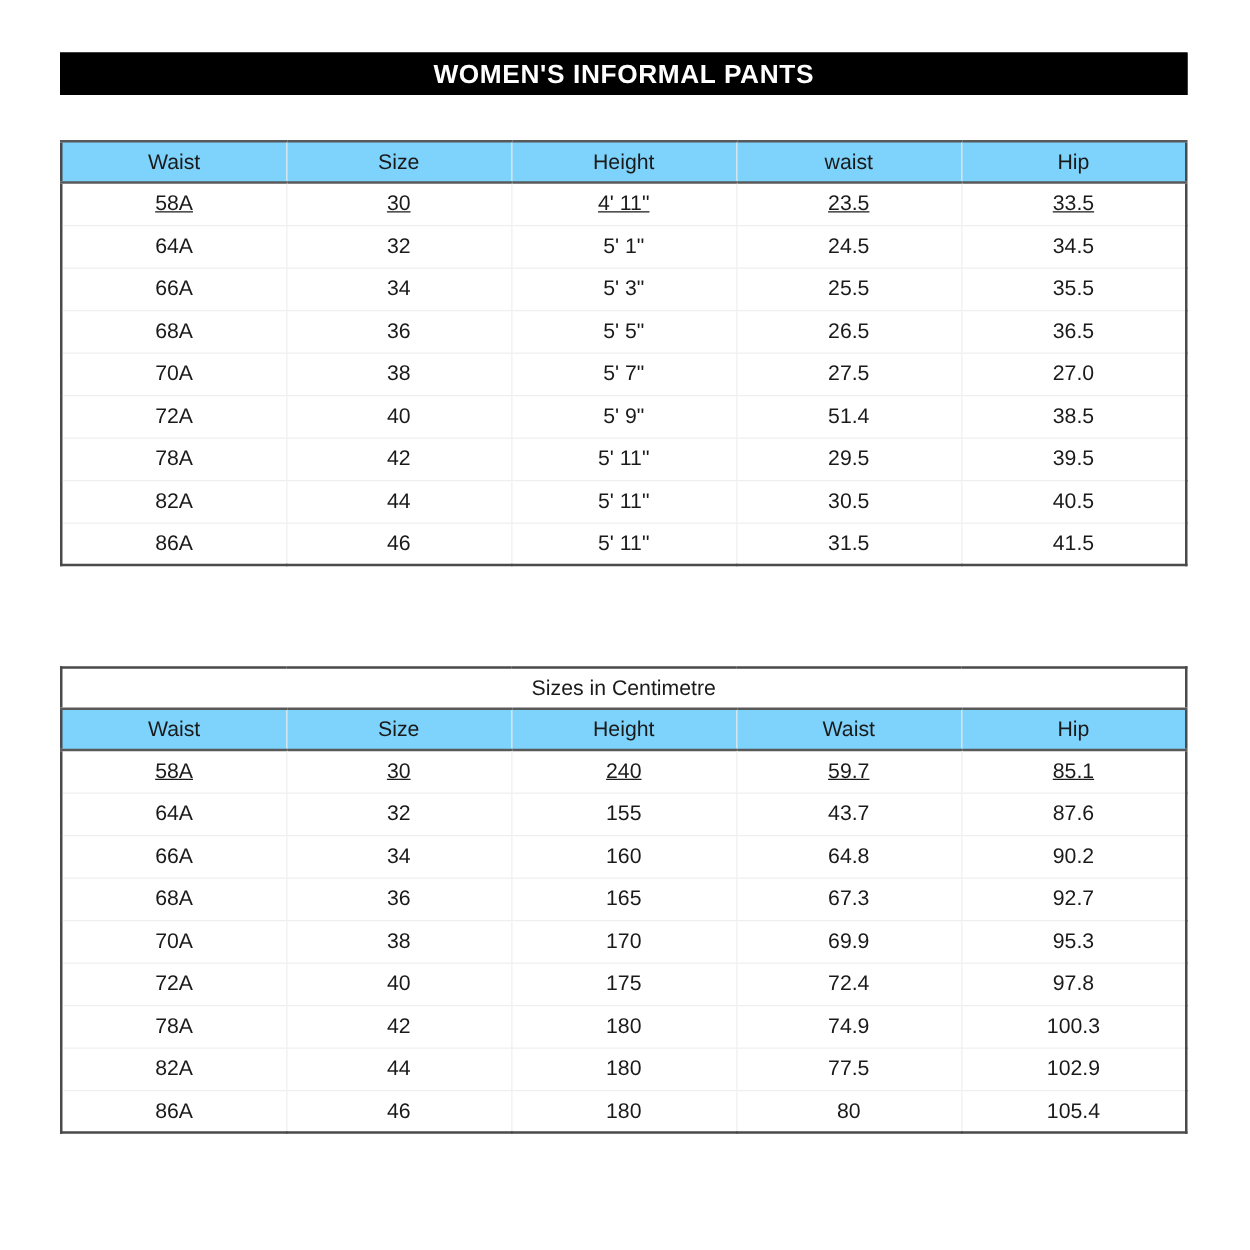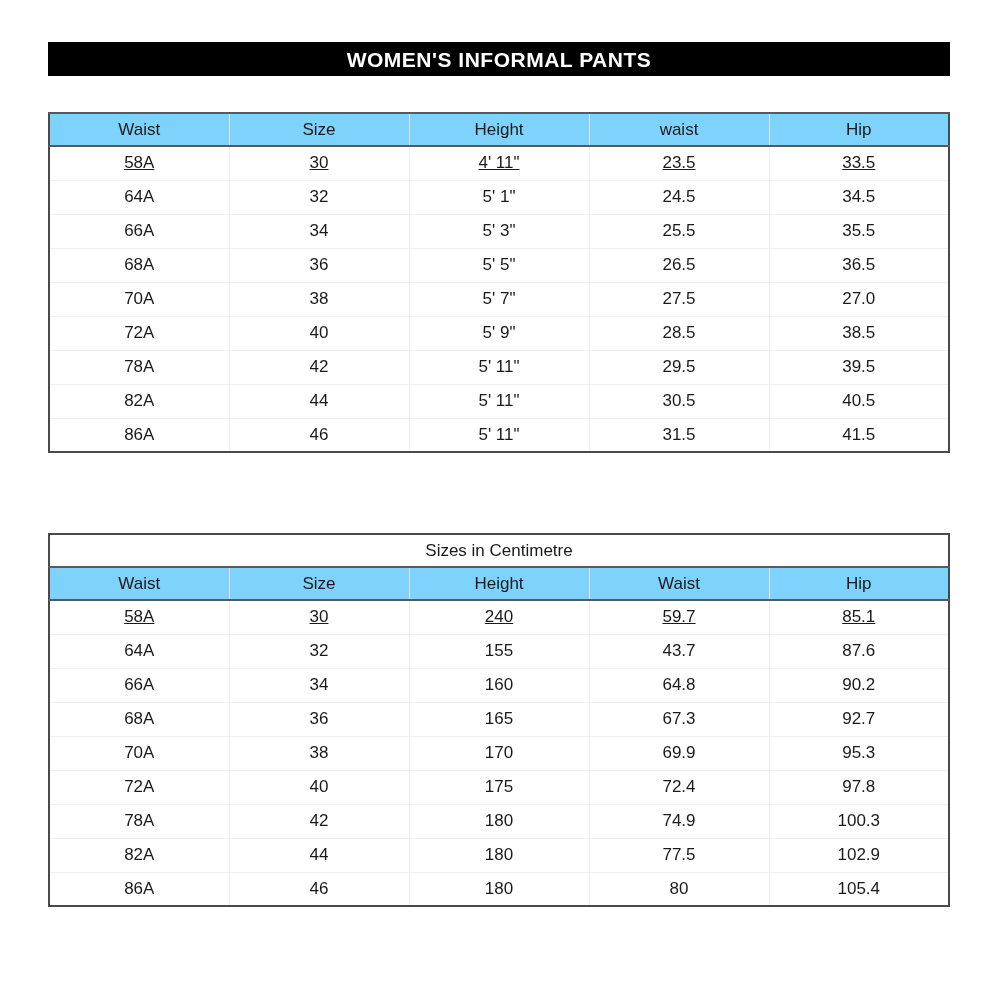--- a/index.html
+++ b/index.html
@@ -130,7 +130,7 @@
           <td>72A</td>
           <td>40</td>
           <td>5' 9"</td>
-          <td>28.5</td>
+          <td>51.4</td>
           <td>38.5</td>
         </tr>
         <tr>

